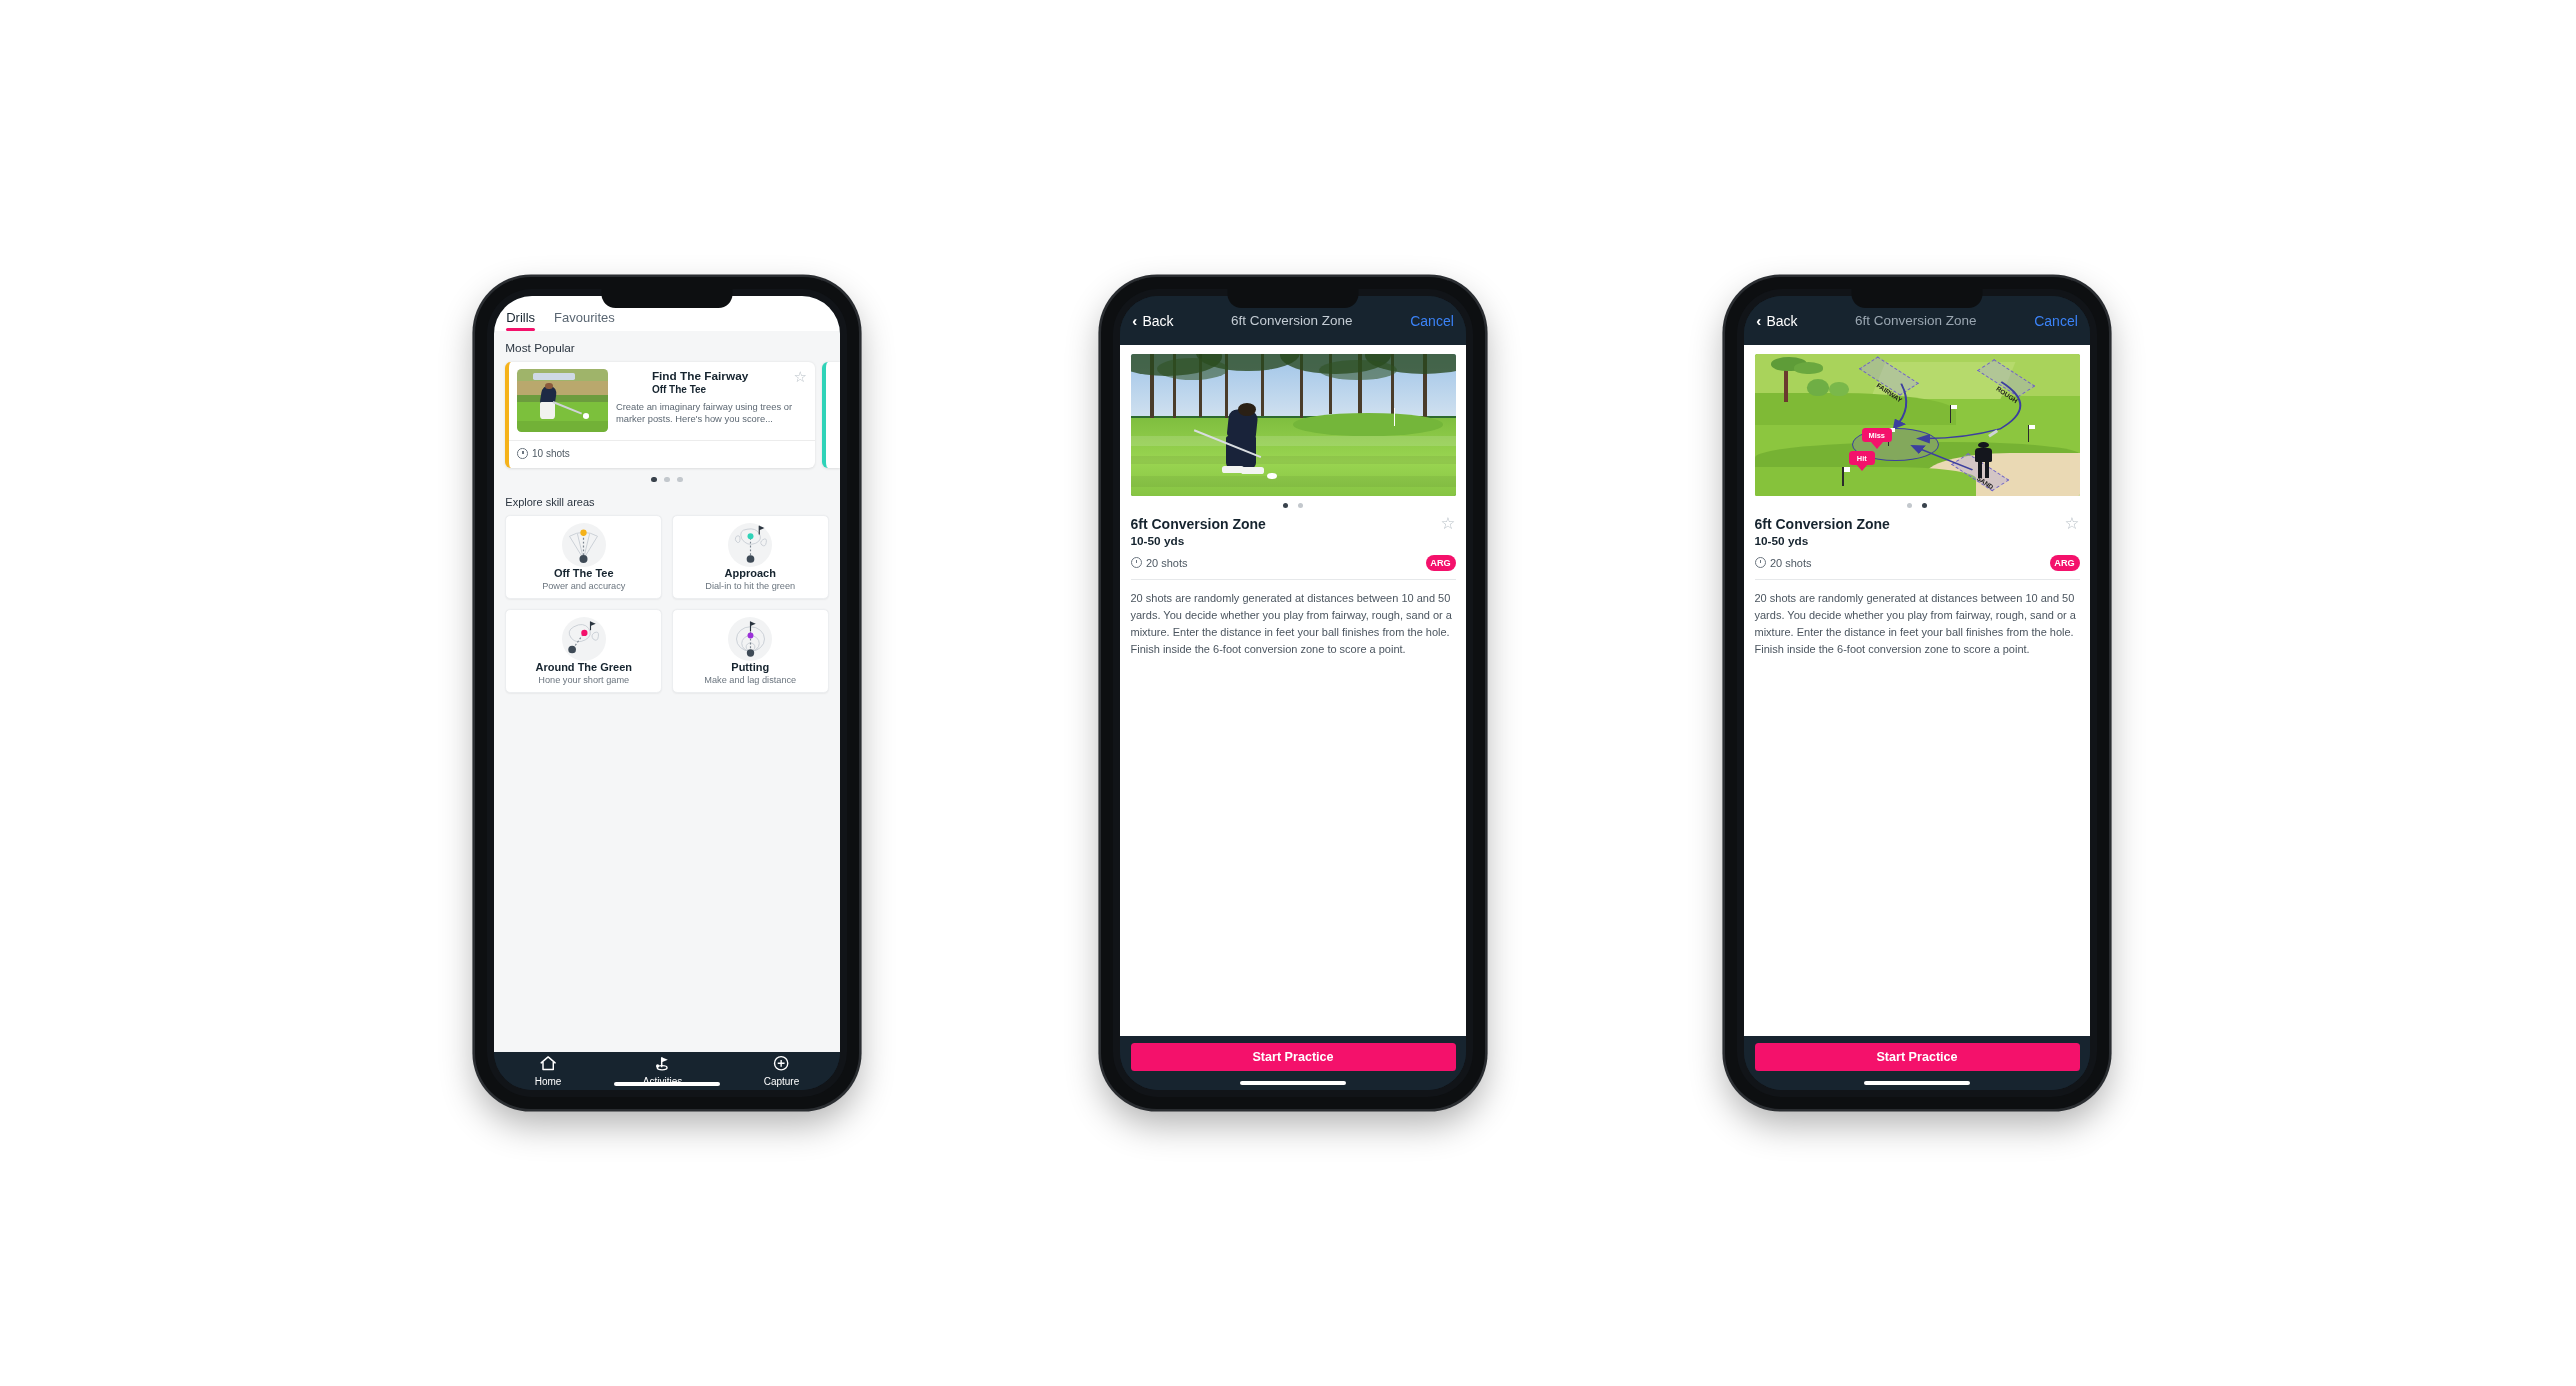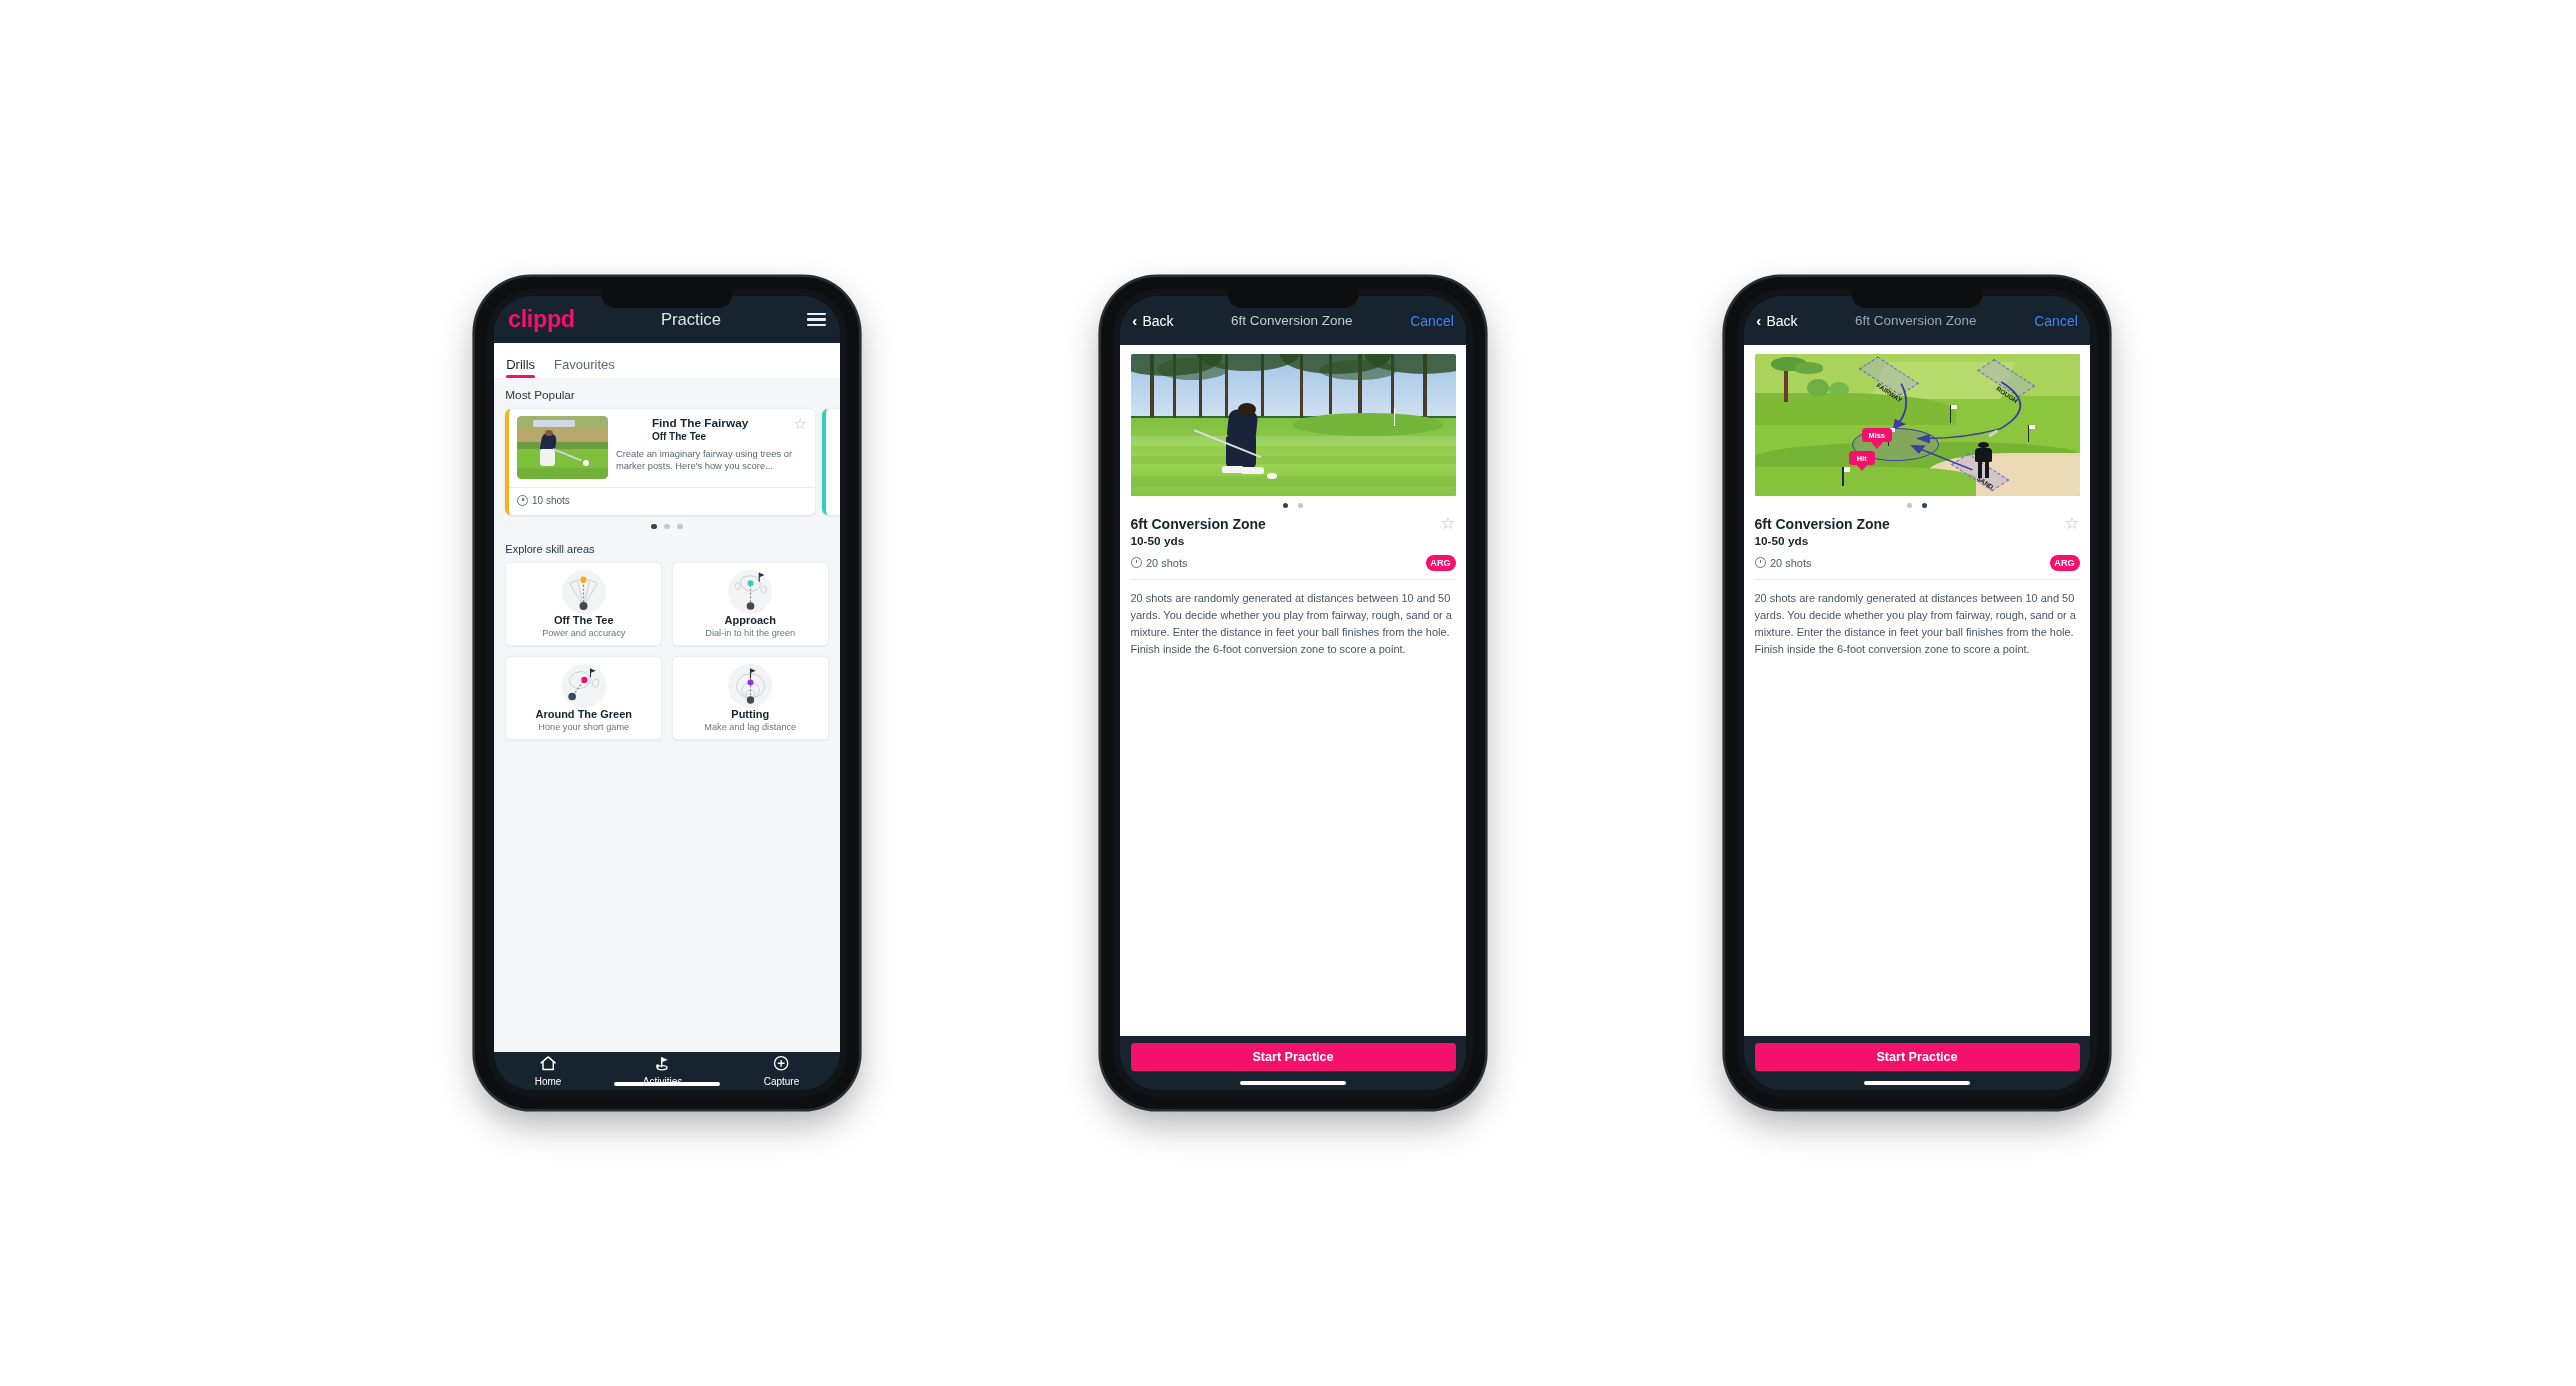--- a/index.html
+++ b/index.html
@@ -175,15 +175,6 @@
     <div class="notch"></div>
     <div class="screen">
 
-      <div class="appbar" style="height:47px;">
-        <div class="brand" style="font-size:23.5px;">clippd</div>
-        <div class="appbar-title" style="font-size:16.6px;">Practice</div>
-        <div class="ham">
-          <i style="width:19px;height:2.2px;"></i>
-          <i style="width:19px;height:2.2px;"></i>
-          <i style="width:19px;height:2.2px;"></i>
-        </div>
-      </div>
 
       <div class="tabs" style="height:35px;">
         <div class="tab active" style="font-size:13px;">

